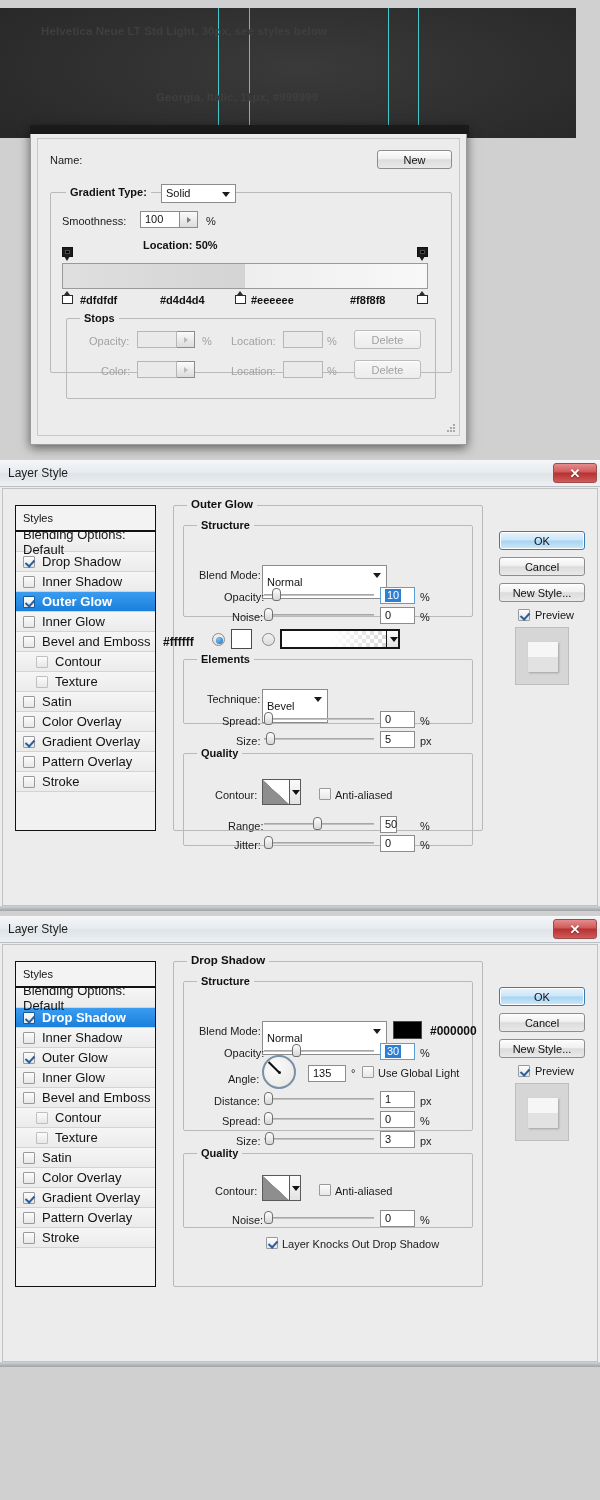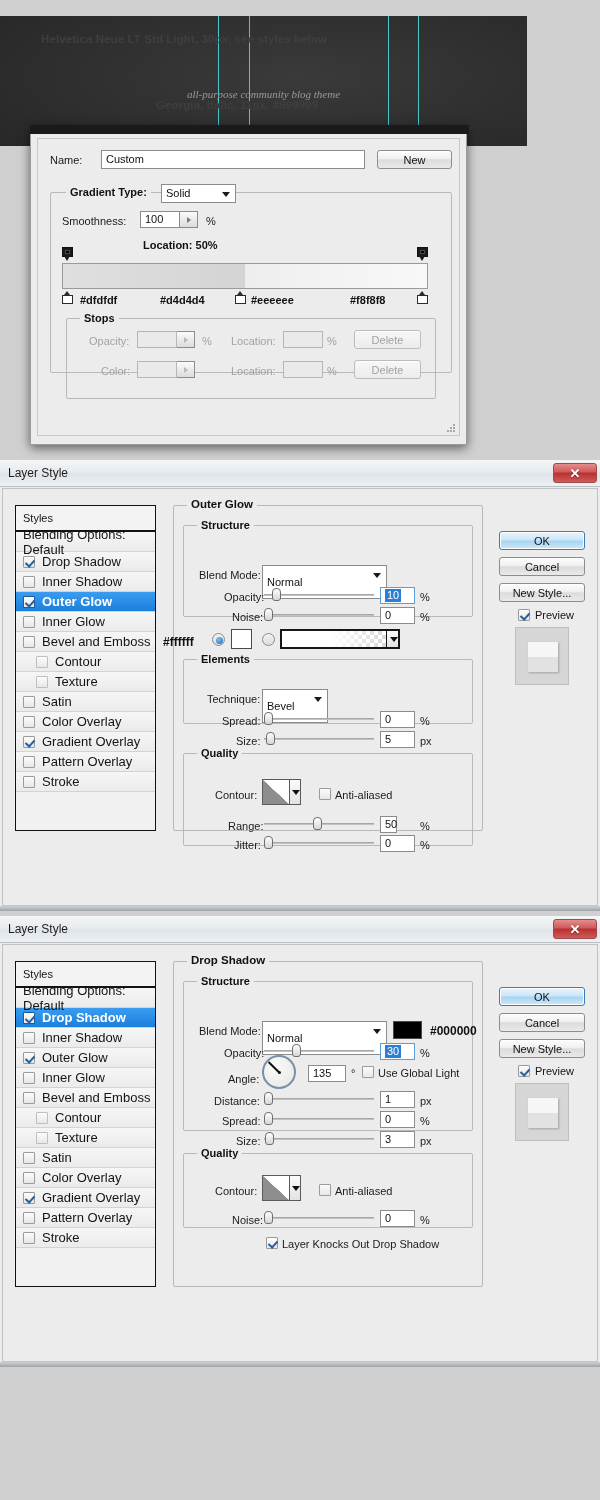--- a/index.html
+++ b/index.html
@@ -12,7 +12,7 @@
 
   
   .banner {
-    position:absolute; left:0; top:16px; width:527px; height:130px;
+    position:absolute; left:0; top:8px; width:576px; height:130px;
     background:
       radial-gradient(ellipse 420px 120px at 300px 60px, #3a3a3a 0%, #2e2e2e 60%, #262626 100%);
     overflow:hidden;

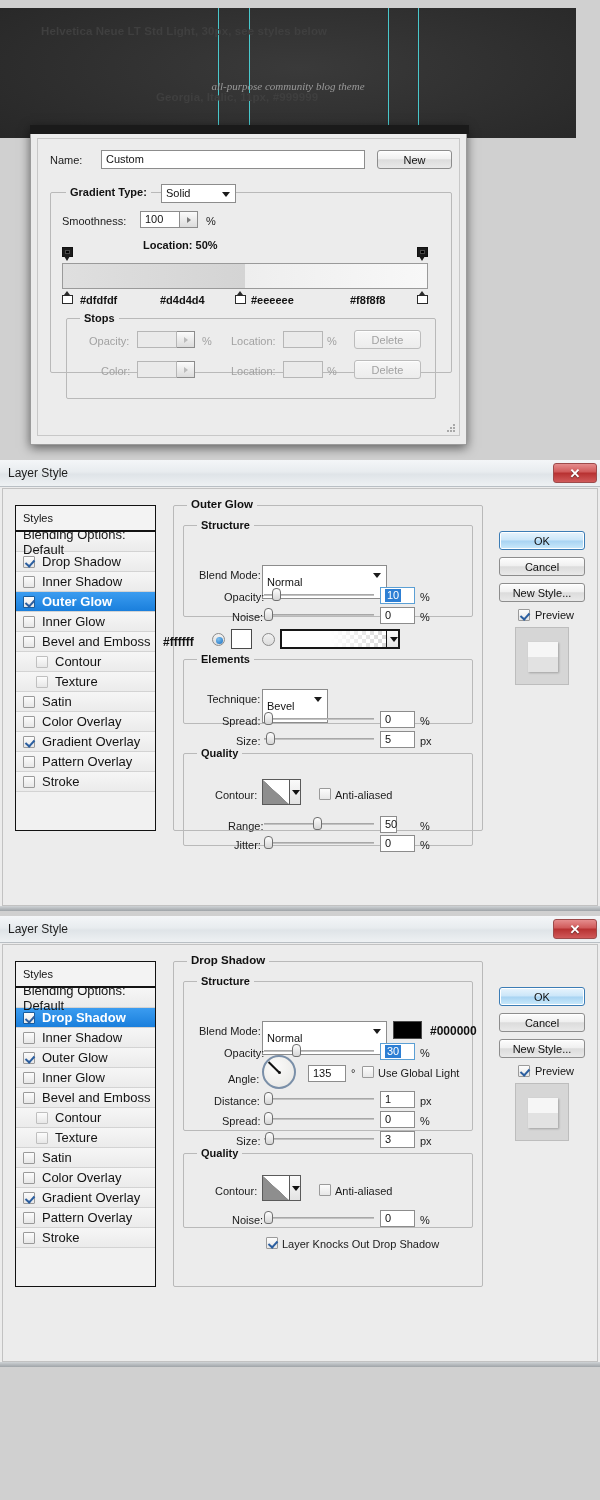--- a/index.html
+++ b/index.html
@@ -305,7 +305,6 @@
   <div class="guide" style="left:418px"></div>
 
   <div class="banner-note note-top">Helvetica Neue LT Std Light, 30px, see styles below</div>
-  <div class="site-tagline">all-purpose community blog theme</div>
   <div class="banner-note note-bottom">Georgia, Italic, 11px, #999999</div>
 </div>
 

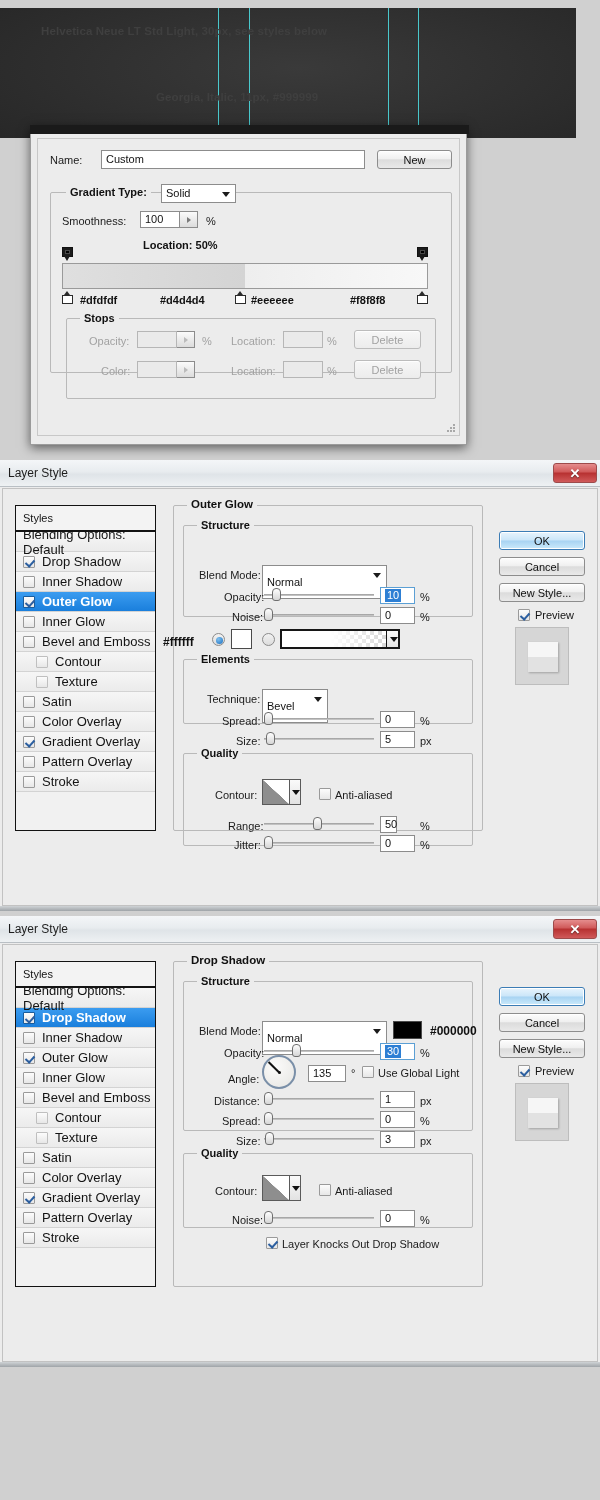--- a/index.html
+++ b/index.html
@@ -313,7 +313,6 @@
   <div class="inner">
 
     <div class="ps-label" style="position:absolute;left:12px;top:15px">Name:</div>
-    <div class="field" style="position:absolute;left:63px;top:11px;width:264px;height:19px">Custom</div>
     <div class="btn" style="position:absolute;left:339px;top:11px;width:75px;height:19px">New</div>
 
     <div class="groupbox" style="left:12px;top:53px;width:402px;height:181px"></div>

